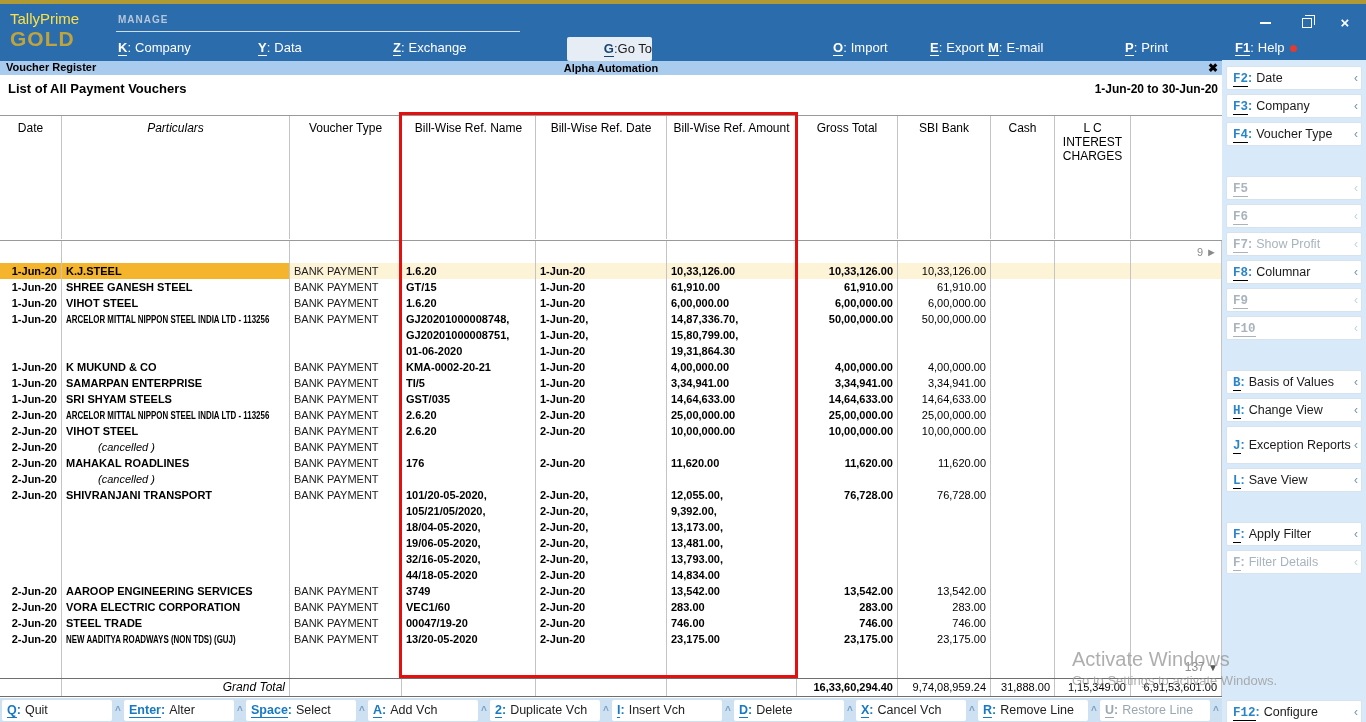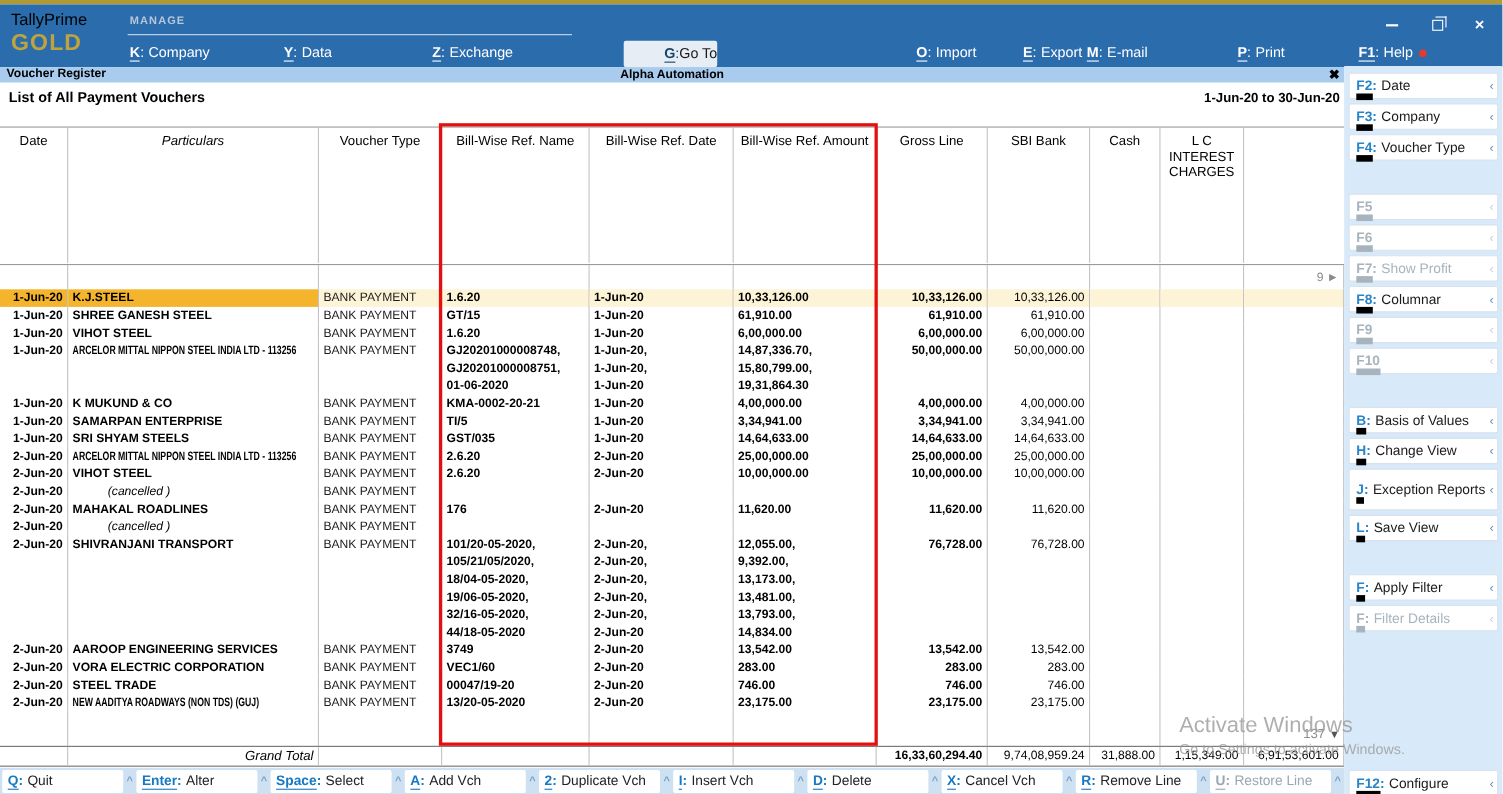--- a/index.html
+++ b/index.html
@@ -12,7 +12,7 @@
   .goldstrip { position:absolute; left:0; top:0; width:1366px; height:4px; background:#b09a35; }
   .topbar { position:absolute; left:0; top:4px; width:1366px; height:57px; background:#2b6cad; }
   .brand { position:absolute; left:10px; top:6px; }
-  .brand .l1 { color:#000000; font-size:15px; }
+  .brand .l1 { color:#fde047; font-size:15px; }
   .brand .l2 { color:#bfa43d; font-size:21px; font-weight:bold; letter-spacing:1px; }
   .manage { position:absolute; left:118px; top:10px; color:#b7c7d9; font-size:10px; font-weight:bold; letter-spacing:1px; }
   .manage-rule { position:absolute; left:116px; top:27px; width:404px; height:1px; background:#cfdcea; }

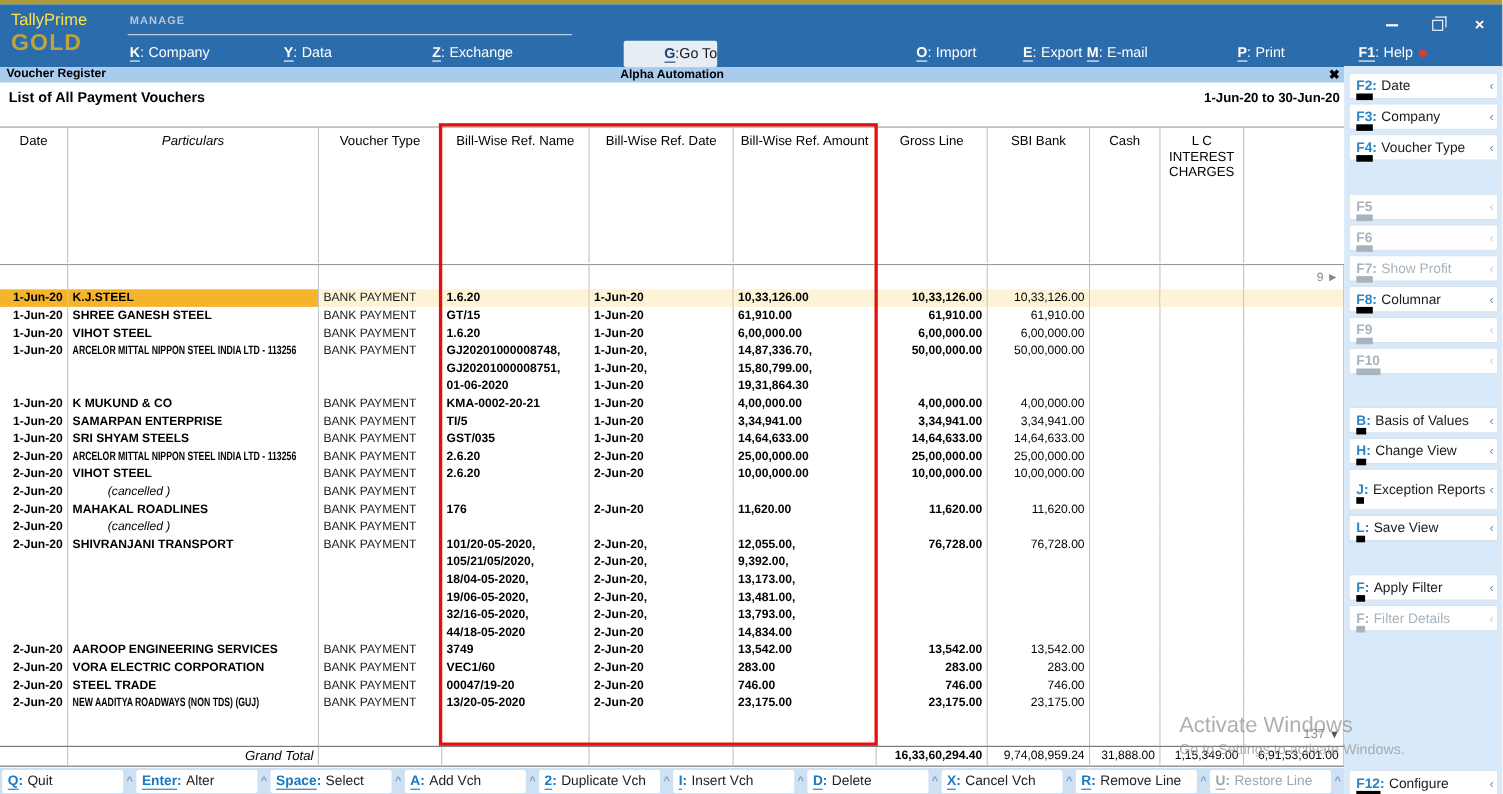--- a/index.html
+++ b/index.html
@@ -77,7 +77,7 @@
   .sbtn { width:136px; height:24px; background:#fff; border:1px solid #d8e2ec; border-radius:2px; margin-bottom:4px;
           display:flex; align-items:center; padding:0 3px 0 6px; font-size:12.5px; cursor:default; }
   .sbtn .k { color:#2a85c8; font-weight:bold; white-space:nowrap; }
-  .sbtn .k b { border-bottom:6px solid #000000; font-style:normal; }
+  .sbtn .k b { border-bottom:1px solid #000000; font-style:normal;font-family:Liberation Mono, monospace; }
   .sbtn .k.nc::after { content:""; }
   .sbtn .k::after { content:":"; }
   .sbtn .lbl { color:#1a1a1a; margin-left:4px; line-height:13px; }

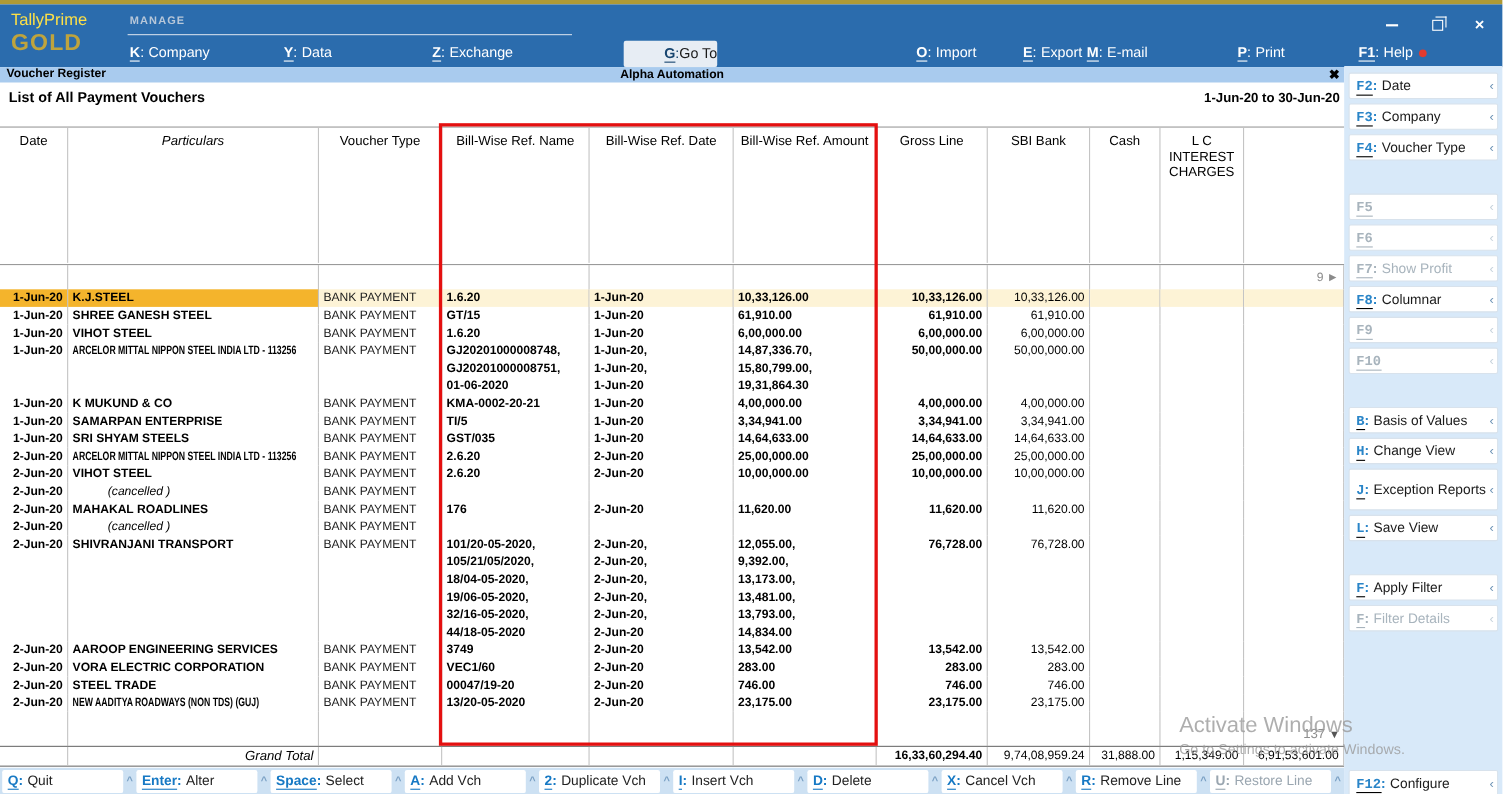--- a/index.html
+++ b/index.html
@@ -166,7 +166,7 @@
         <div class="c">Bill-Wise Ref. Name</div>
         <div class="c">Bill-Wise Ref. Date</div>
         <div class="c">Bill-Wise Ref. Amount</div>
-        <div class="c">Gross Line</div>
+        <div class="c">Gross Total</div>
         <div class="c">SBI Bank</div>
         <div class="c">Cash</div>
         <div class="c">L C INTEREST CHARGES</div>

